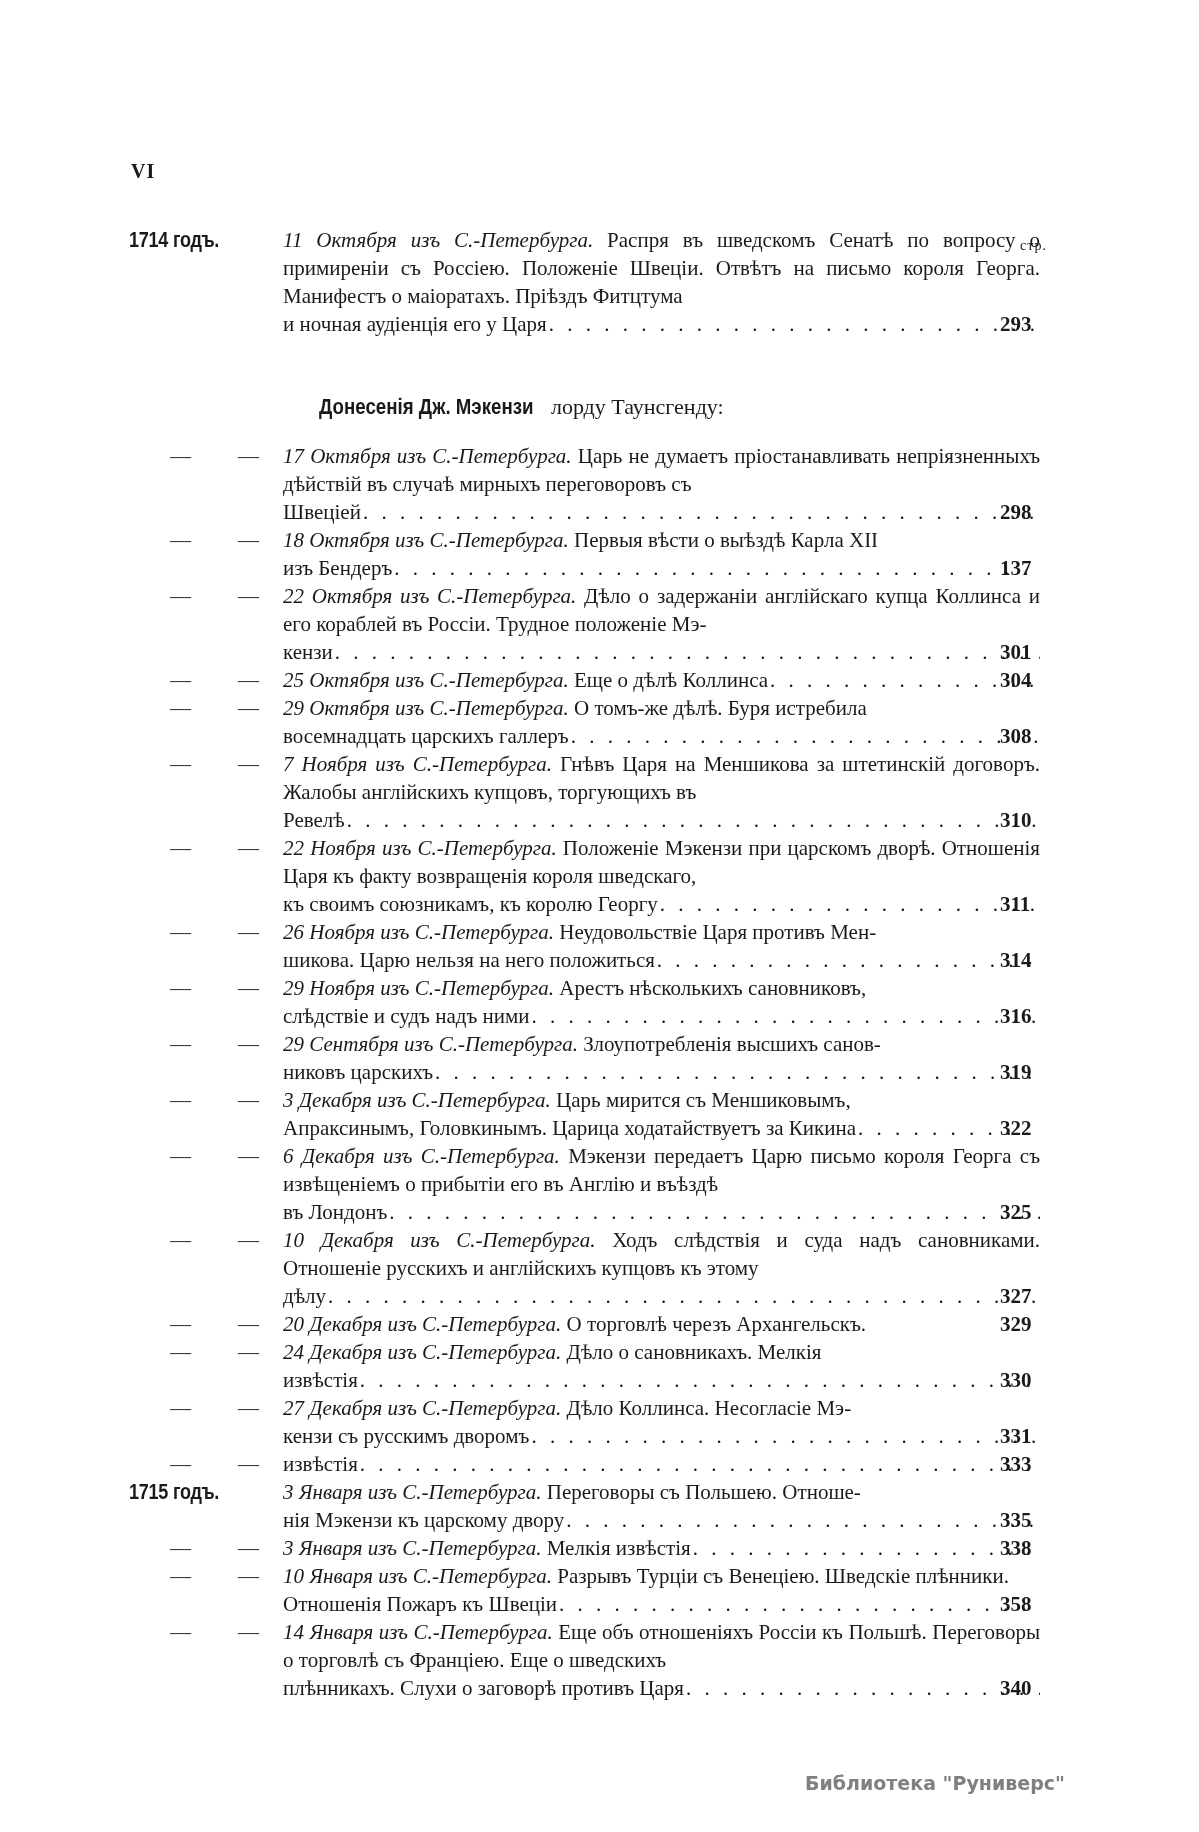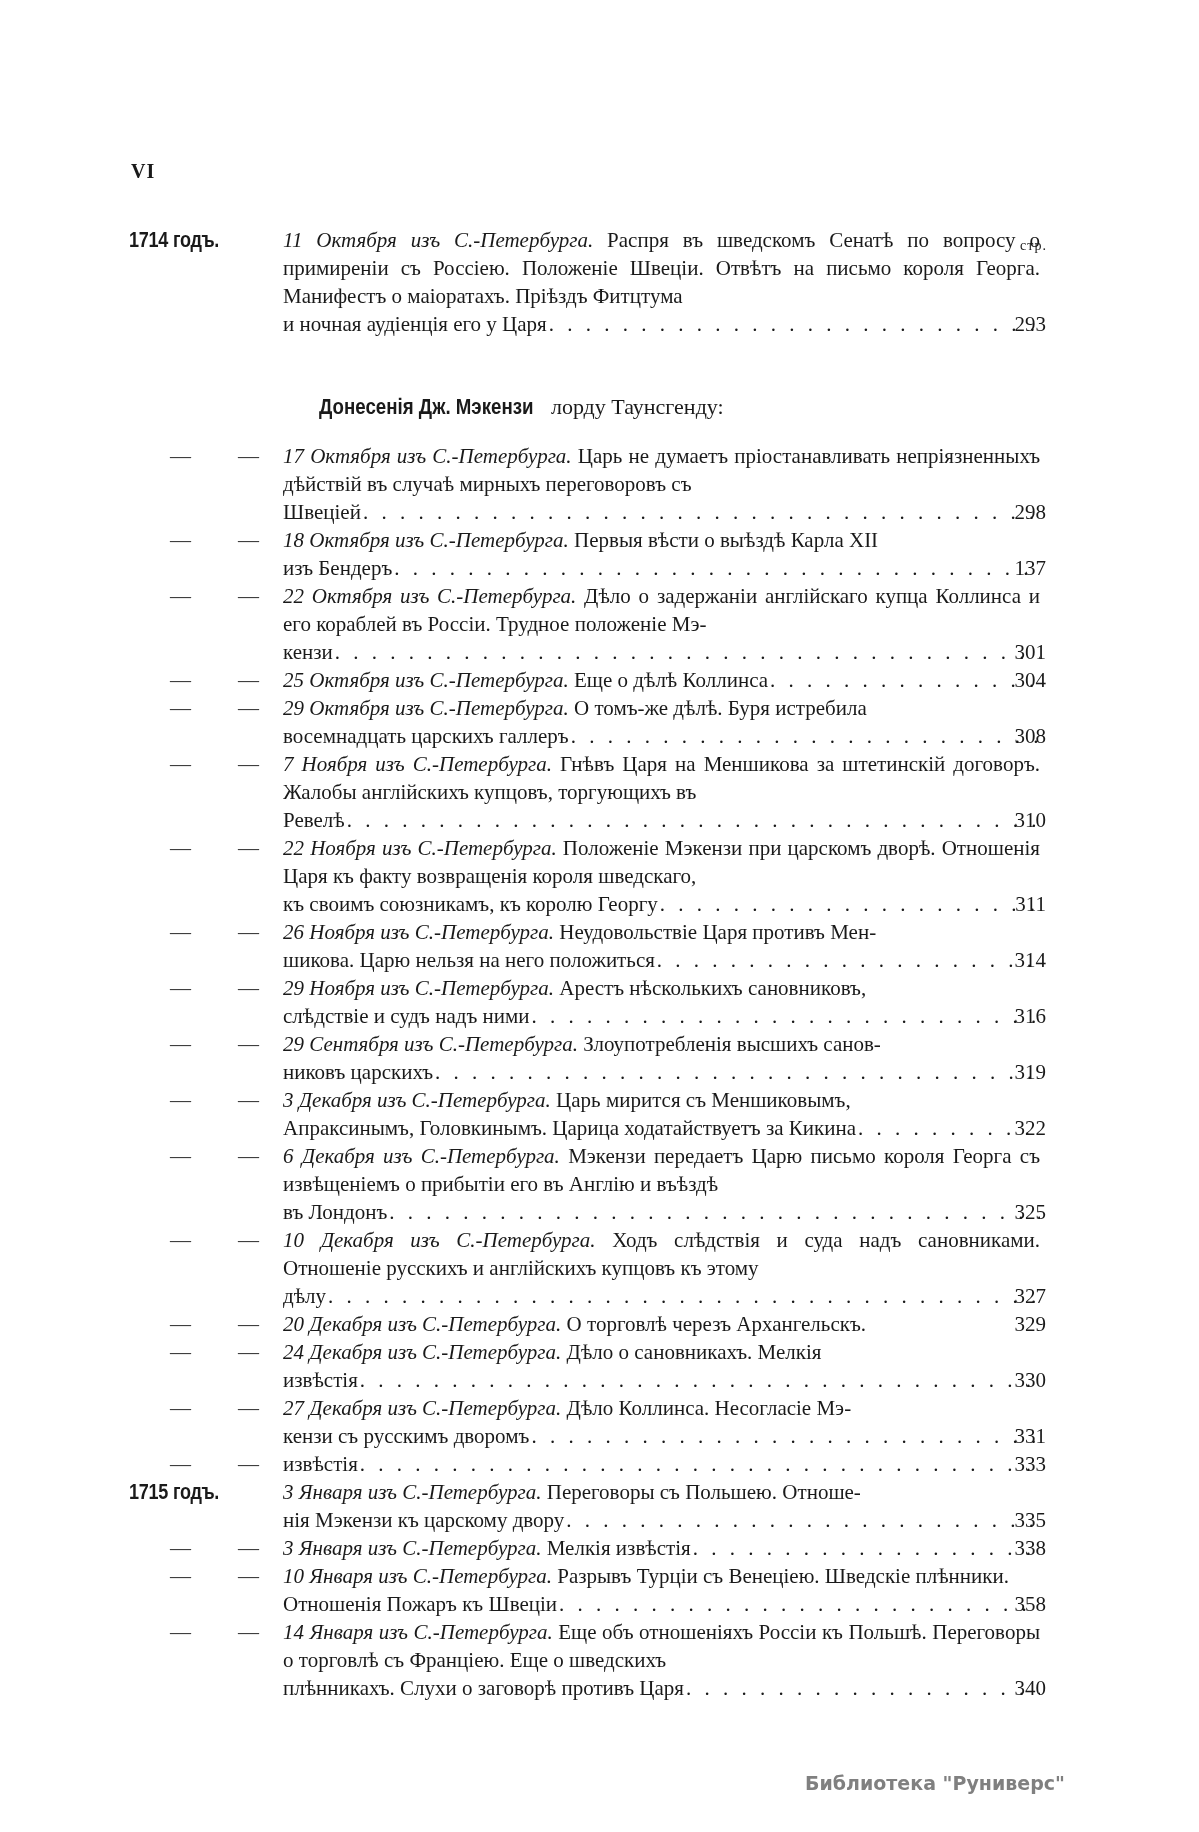--- a/index.html
+++ b/index.html
@@ -36,7 +36,7 @@
     .entry .dash2 { left: 238px; }
     .entry .date { font-style: italic; }
     .entry .pageref {
-      position: absolute; left: 1000px; bottom: 0; width: 46px; text-align: right;
+      position: absolute; left: 1000px; bottom: 0; width: 46px; text-align: left; font-weight: bold;
     }
     .entry .text-block { text-align: justify; }
     .entry .lastline { display: flex; align-items: center; }

